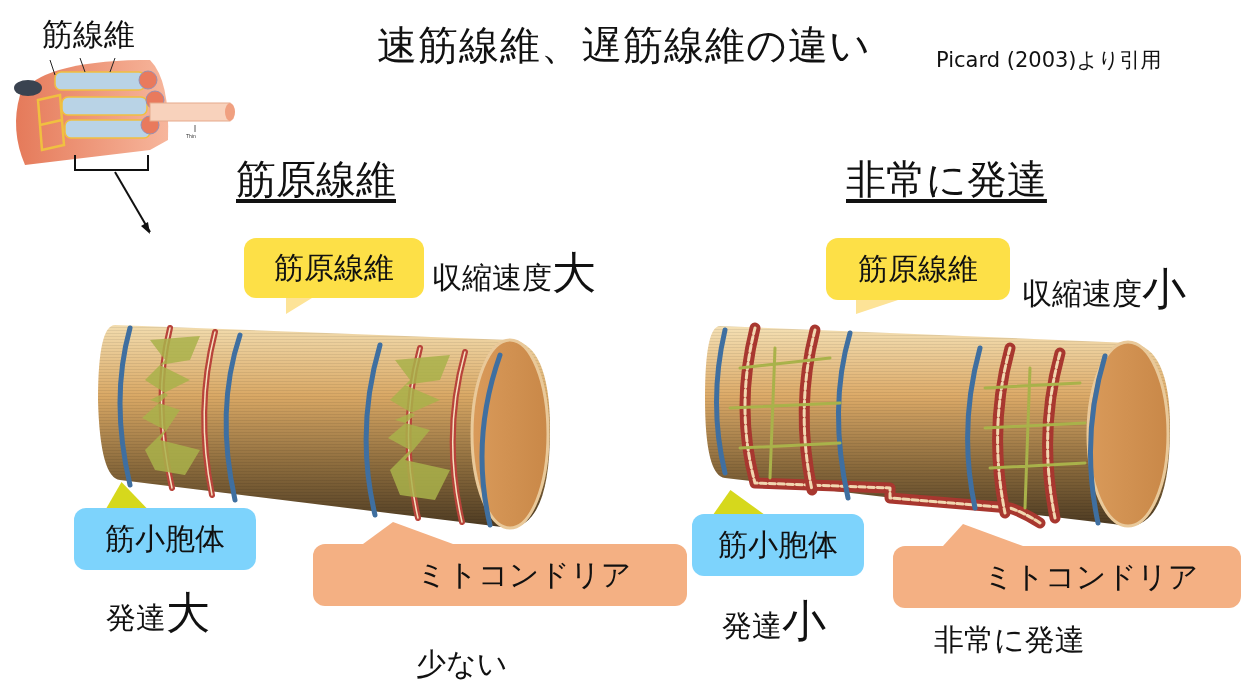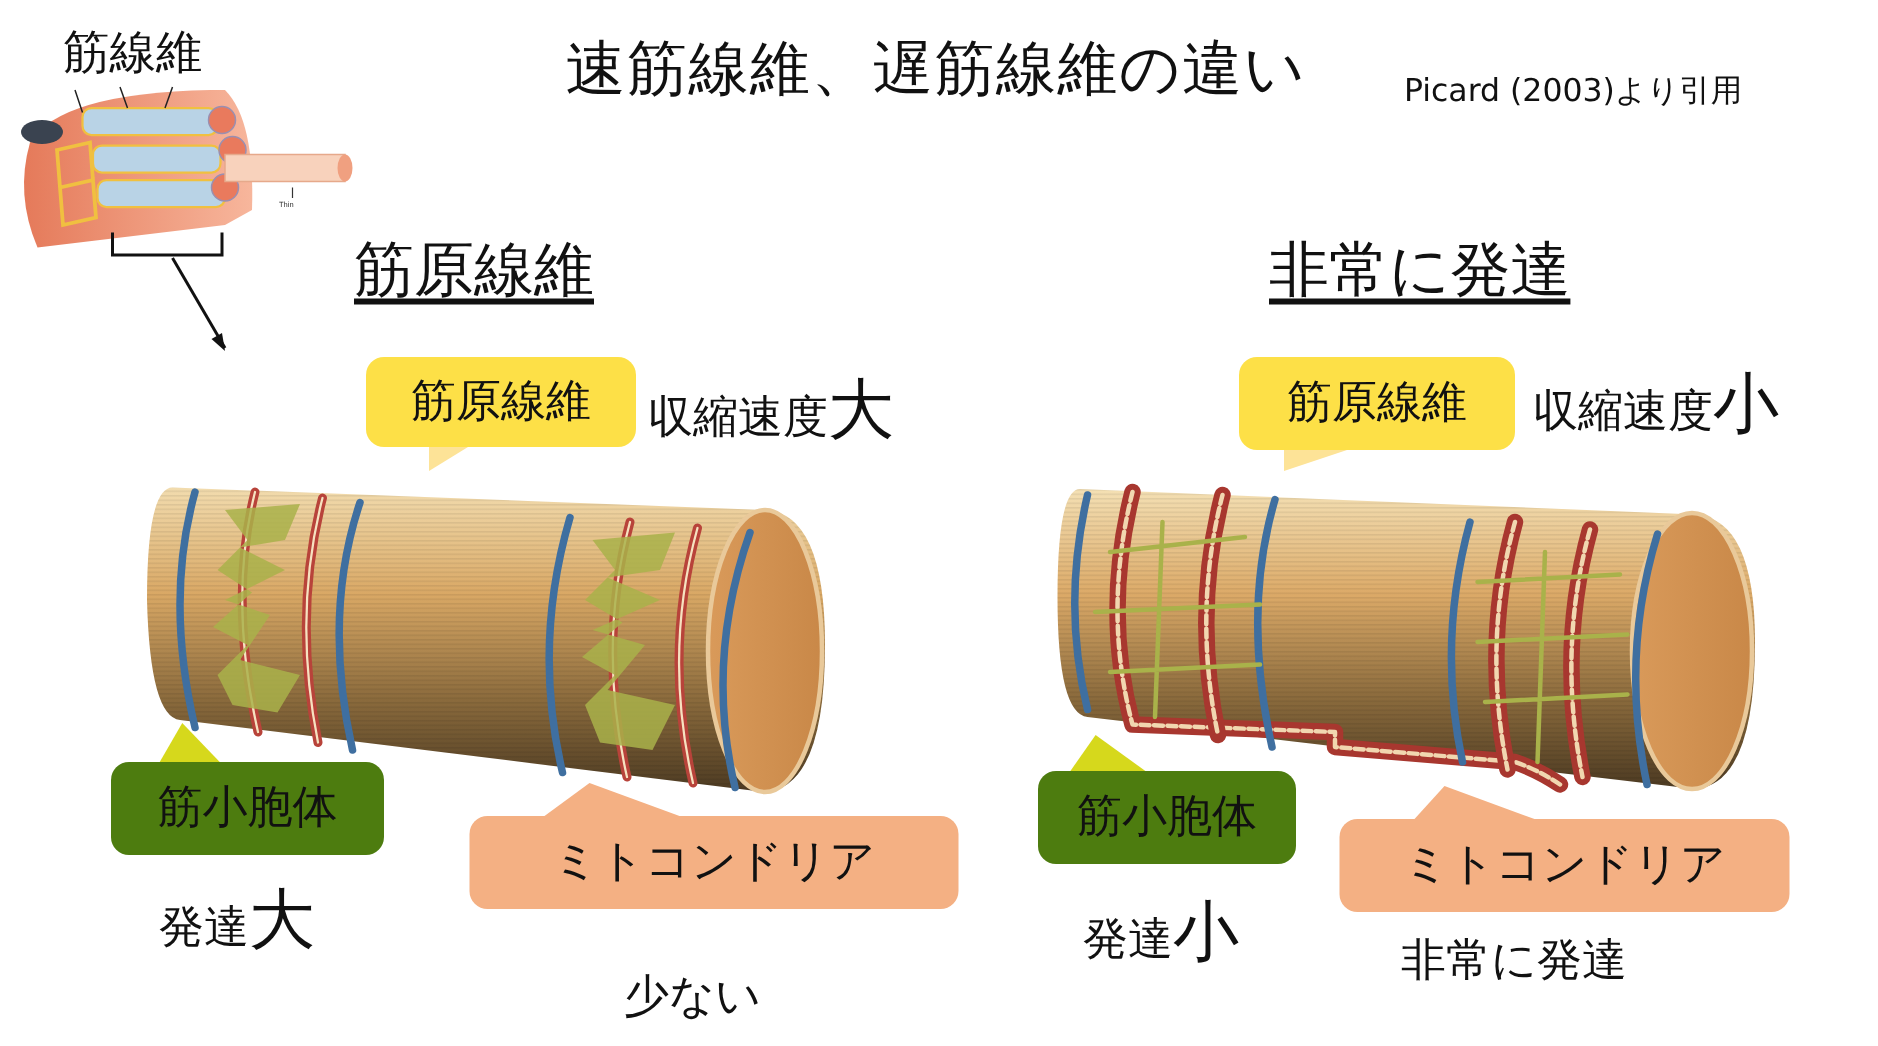--- a/index.html
+++ b/index.html
@@ -131,7 +131,7 @@
   <span>筋原線維</span>
   <span class="tail" style="left:30px;bottom:-14px;border-left:0 solid transparent;border-right:42px solid transparent;border-top:14px solid #fde397"></span>
 </div>
-<div class="abs desc" style="left:1022px;top:240px">
+<div class="abs desc" style="left:1022px;top:260px">
   <span>収縮速度</span><span class="big">小</span>
 </div>
 

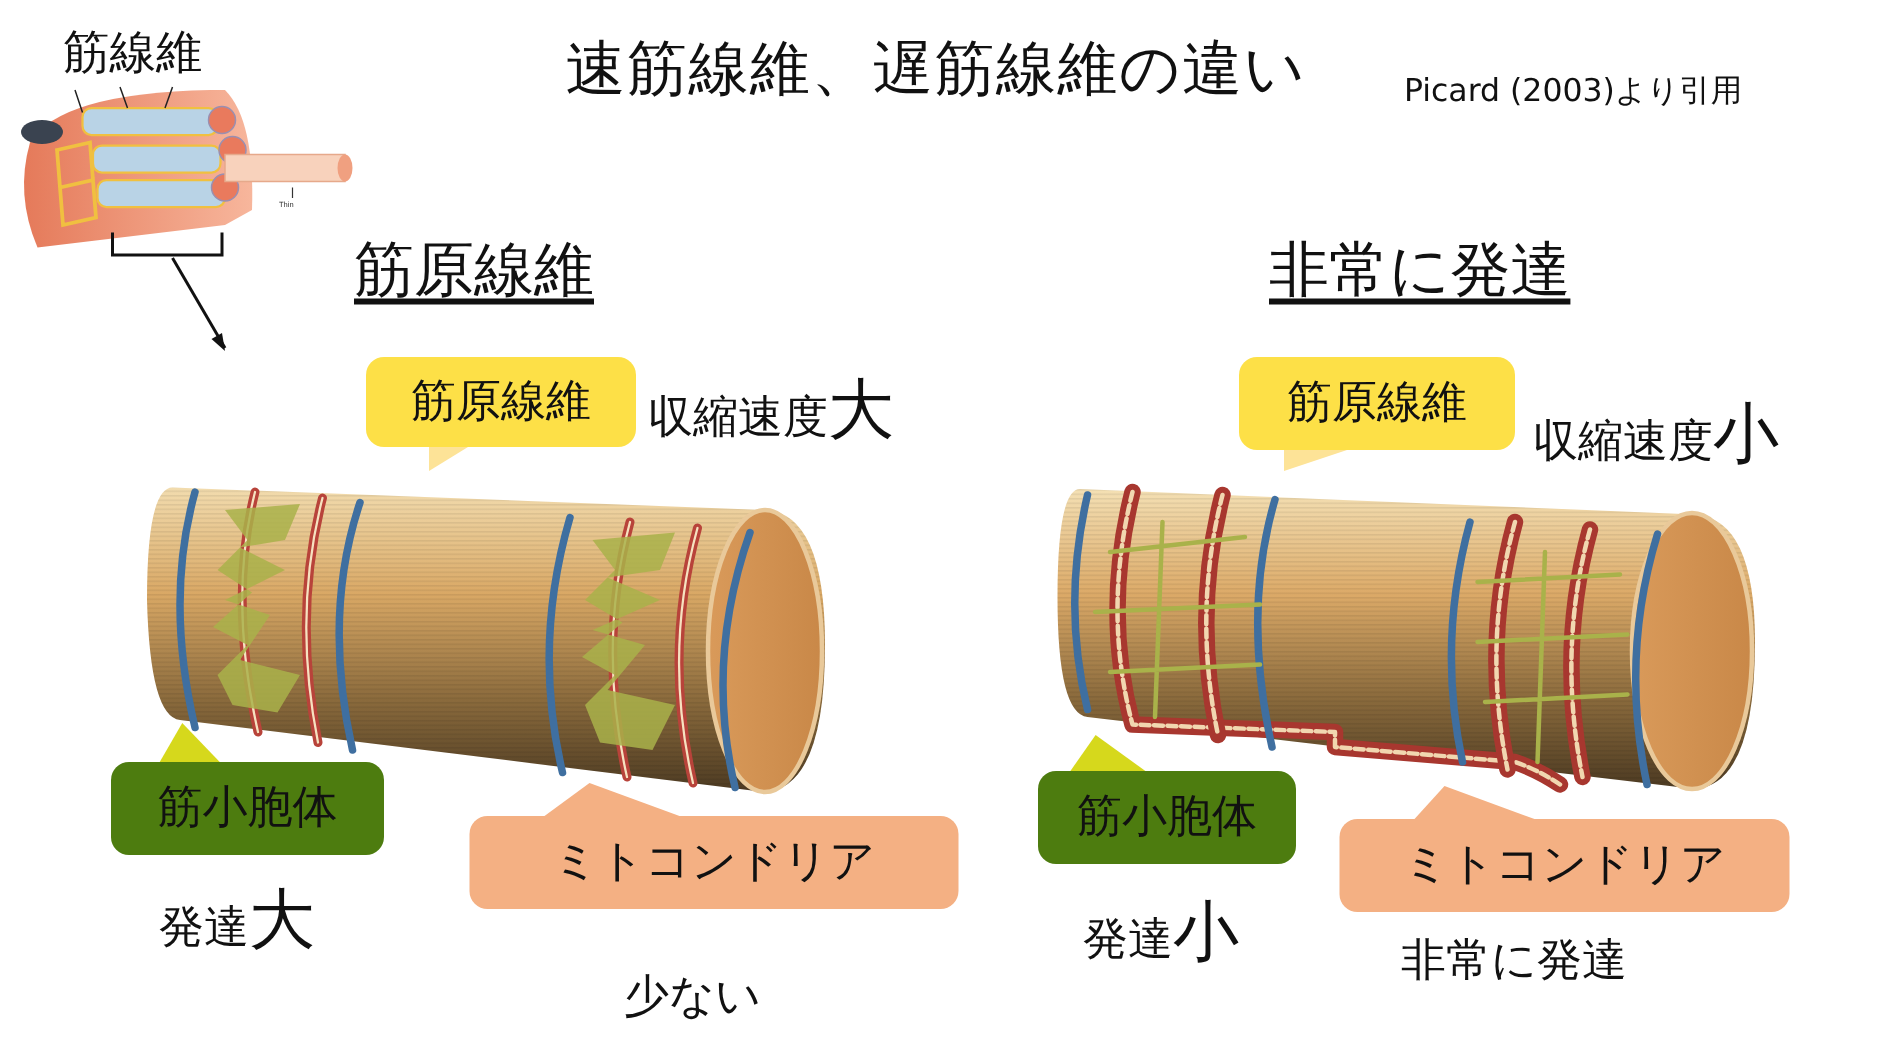--- a/index.html
+++ b/index.html
@@ -13,7 +13,7 @@
   .callout { border-radius:12px; font-size:30px; text-align:center; white-space:nowrap; }
   .callout .tail { position:absolute; width:0; height:0; }
   .myofibril { background:#fde047; }
-  .sr { background:#4d7c0f; }
+  .sr { background:#7dd3fc; }
   .mito { background:#f4b083; }
   .desc { font-size:30px; white-space:nowrap; }
   .big { font-size:44px; }

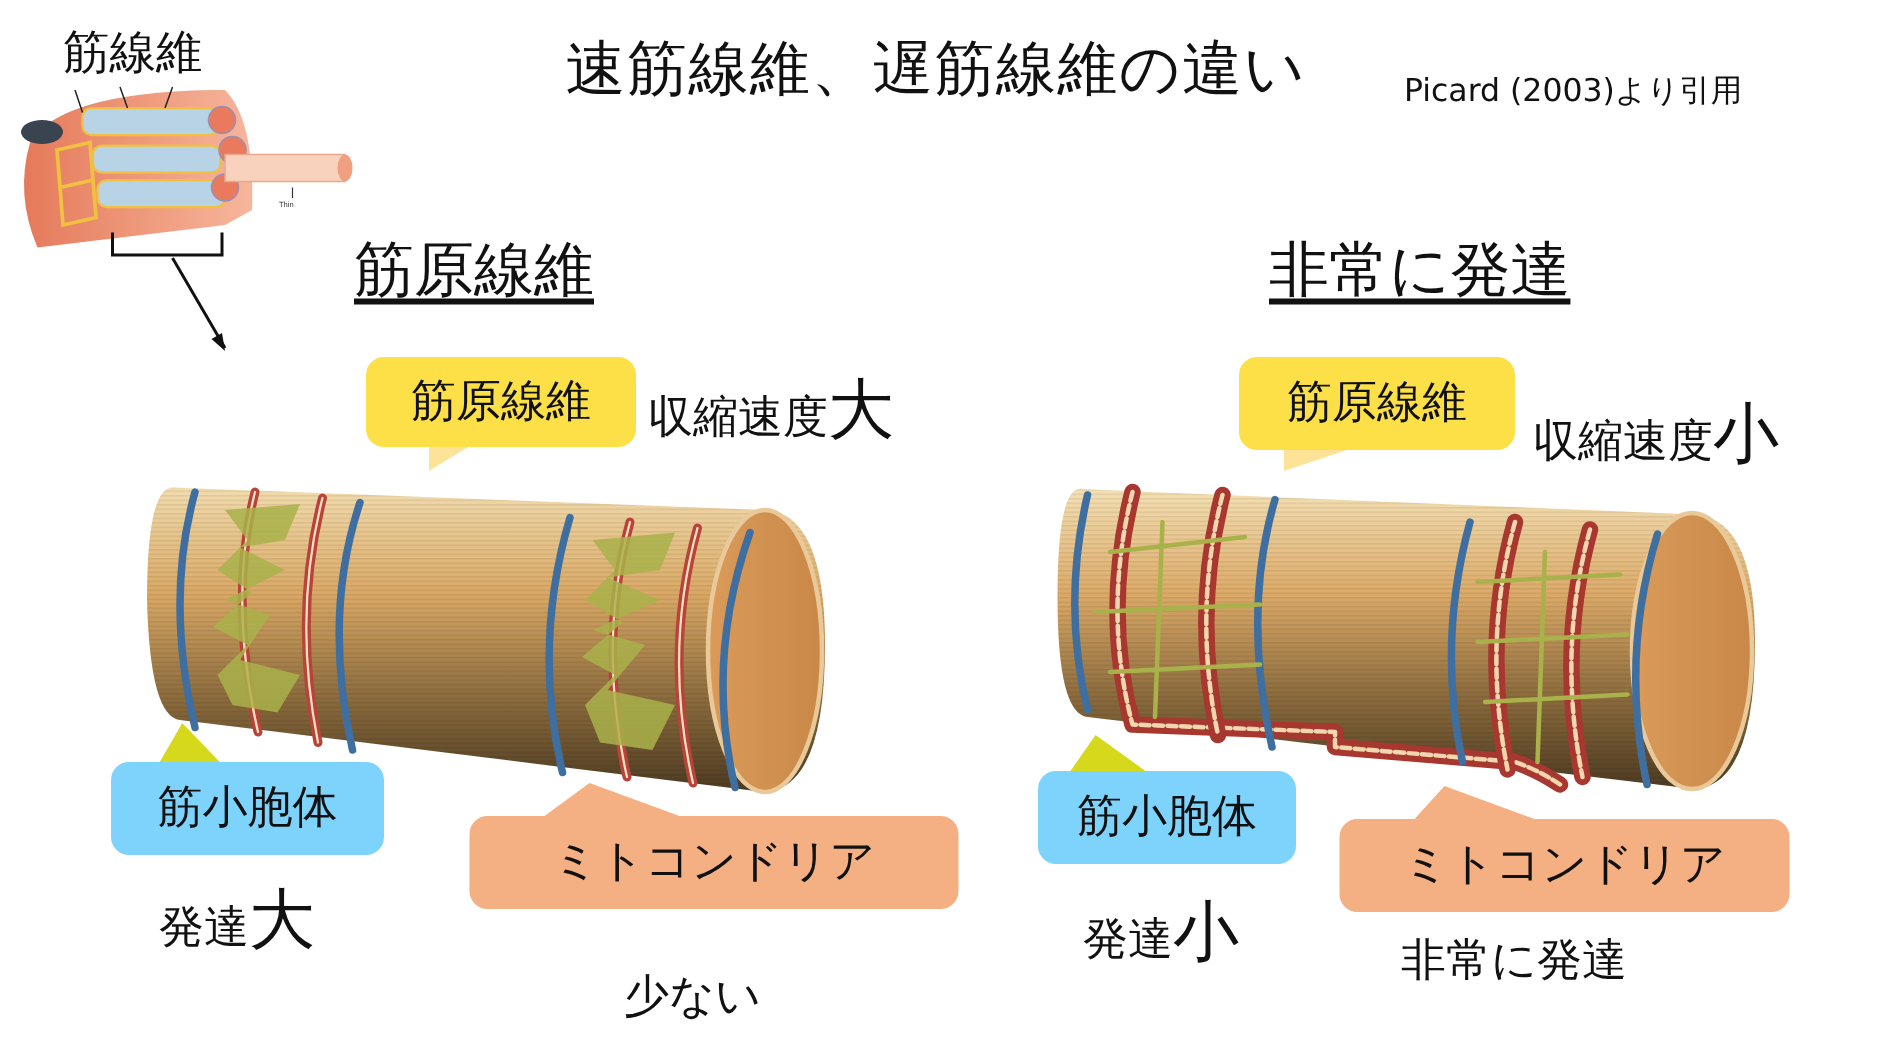--- a/index.html
+++ b/index.html
@@ -14,7 +14,7 @@
   .callout .tail { position:absolute; width:0; height:0; }
   .myofibril { background:#fde047; }
   .sr { background:#7dd3fc; }
-  .mito { background:#f4b083; }
+  .mito { background:#f4b083;padding-left:48px; }
   .desc { font-size:30px; white-space:nowrap; }
   .big { font-size:44px; }
   svg { position:absolute; }

